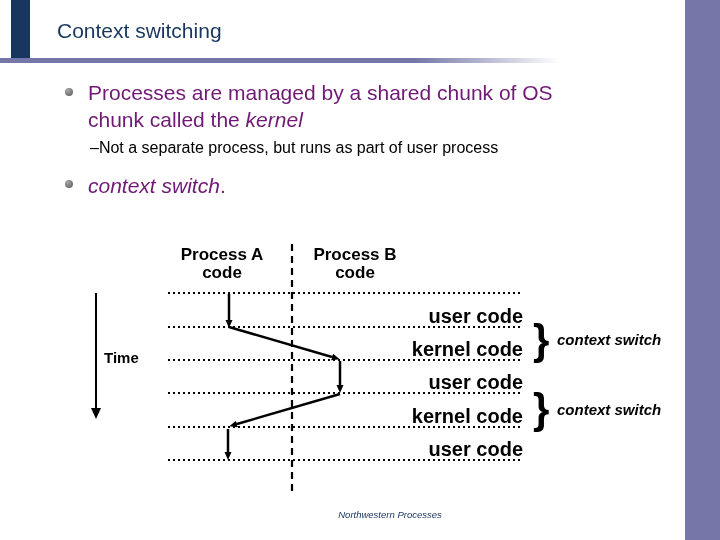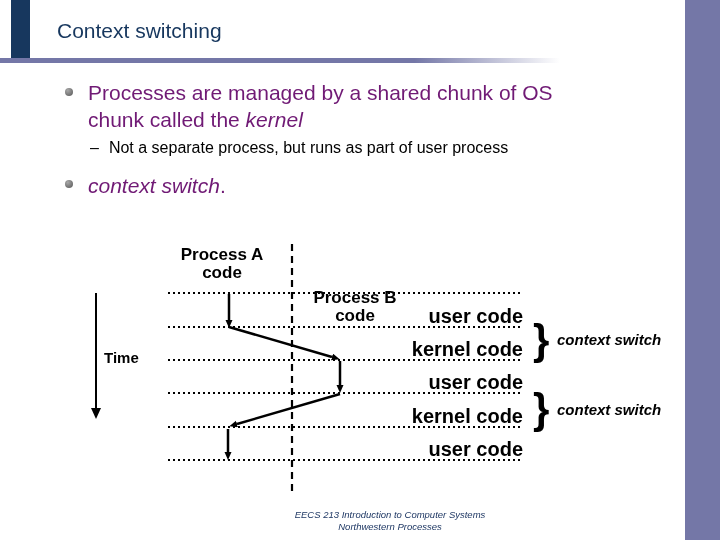--- a/index.html
+++ b/index.html
@@ -29,7 +29,7 @@
   .b1 { left:88px; top:79px; }
   .b2 { left:88px; top:172px; }
   .sub1 { left:90px; top:138px; font-size:16px; line-height:20px; color:#000; white-space:nowrap; }
-  .sub1 .sub-text { margin-left:10px; }
+  .sub1 .sub-text { margin-left:0; }
   .it { font-style:italic; }
 
   

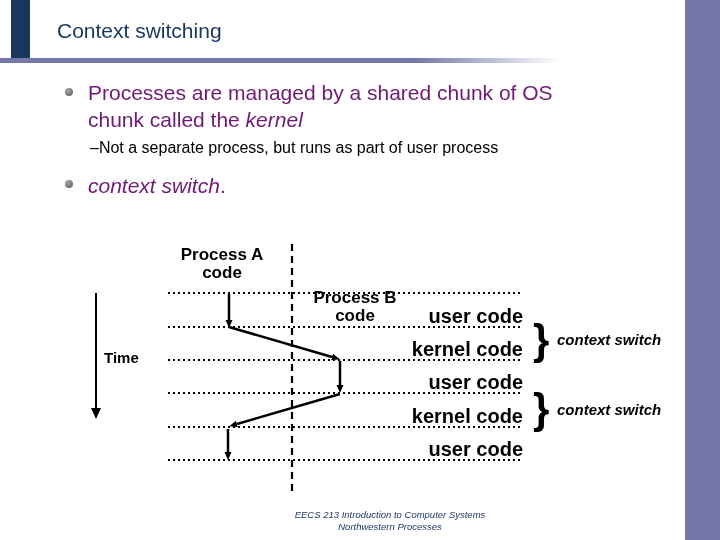--- a/index.html
+++ b/index.html
@@ -36,7 +36,7 @@
   .proc-label { width:110px; text-align:center; font-weight:bold; font-size:17px;
                 line-height:18px; color:#000; }
   .proc-a { left:167px; top:246px; }
-  .proc-b { left:300px; top:246px;margin-top:43px; }
+  .proc-b { left:300px; top:246px; }
   .time-label { left:104px; top:349px; font-weight:bold; font-size:15px; color:#000; }
   .band-label { right:197px; font-weight:bold; font-size:20px; color:#000; white-space:nowrap; }
   .bl1 { top:305px; } .bl2 { top:338px; } .bl3 { top:371px; } .bl4 { top:405px; } .bl5 { top:438px; }

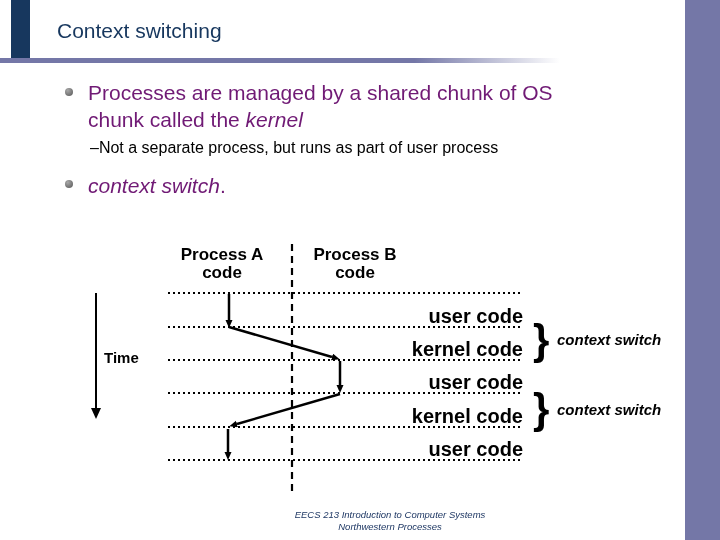--- a/index.html
+++ b/index.html
@@ -134,7 +134,6 @@
   </svg>
 
   <div class="abs footer">
-    <div>EECS 213 Introduction to Computer Systems</div>
     <div>Northwestern Processes</div>
   </div>
 

